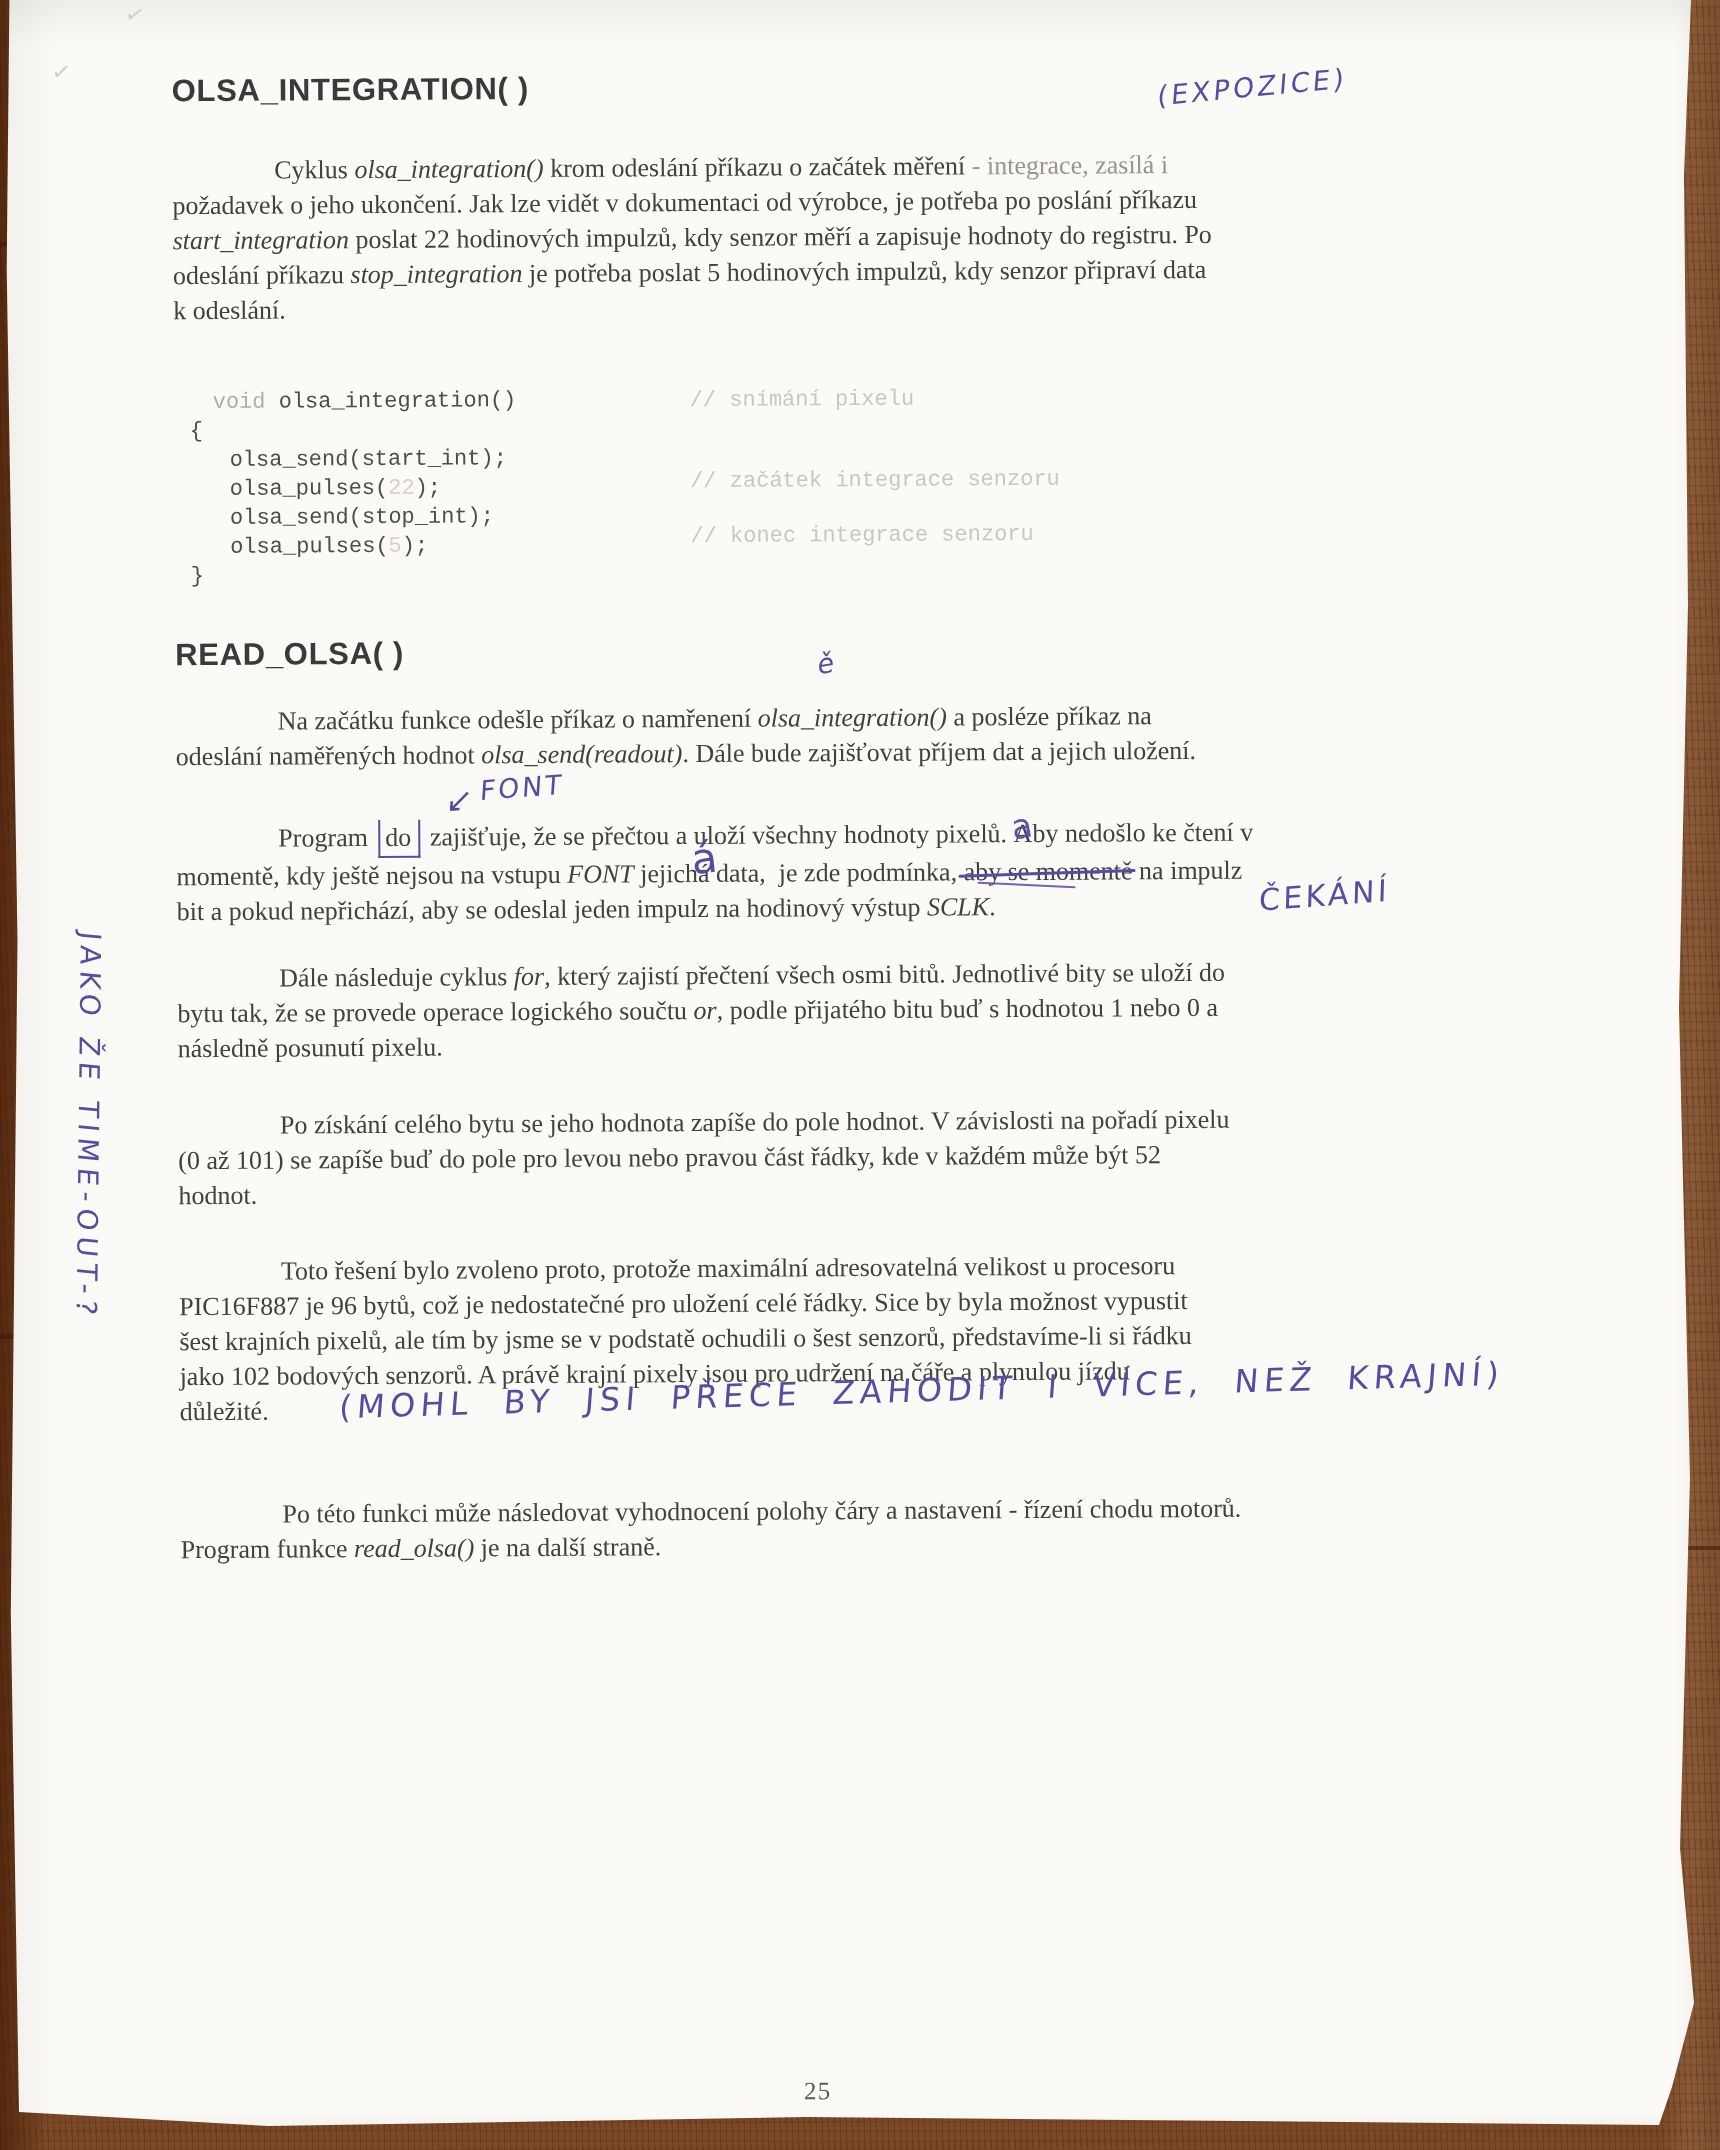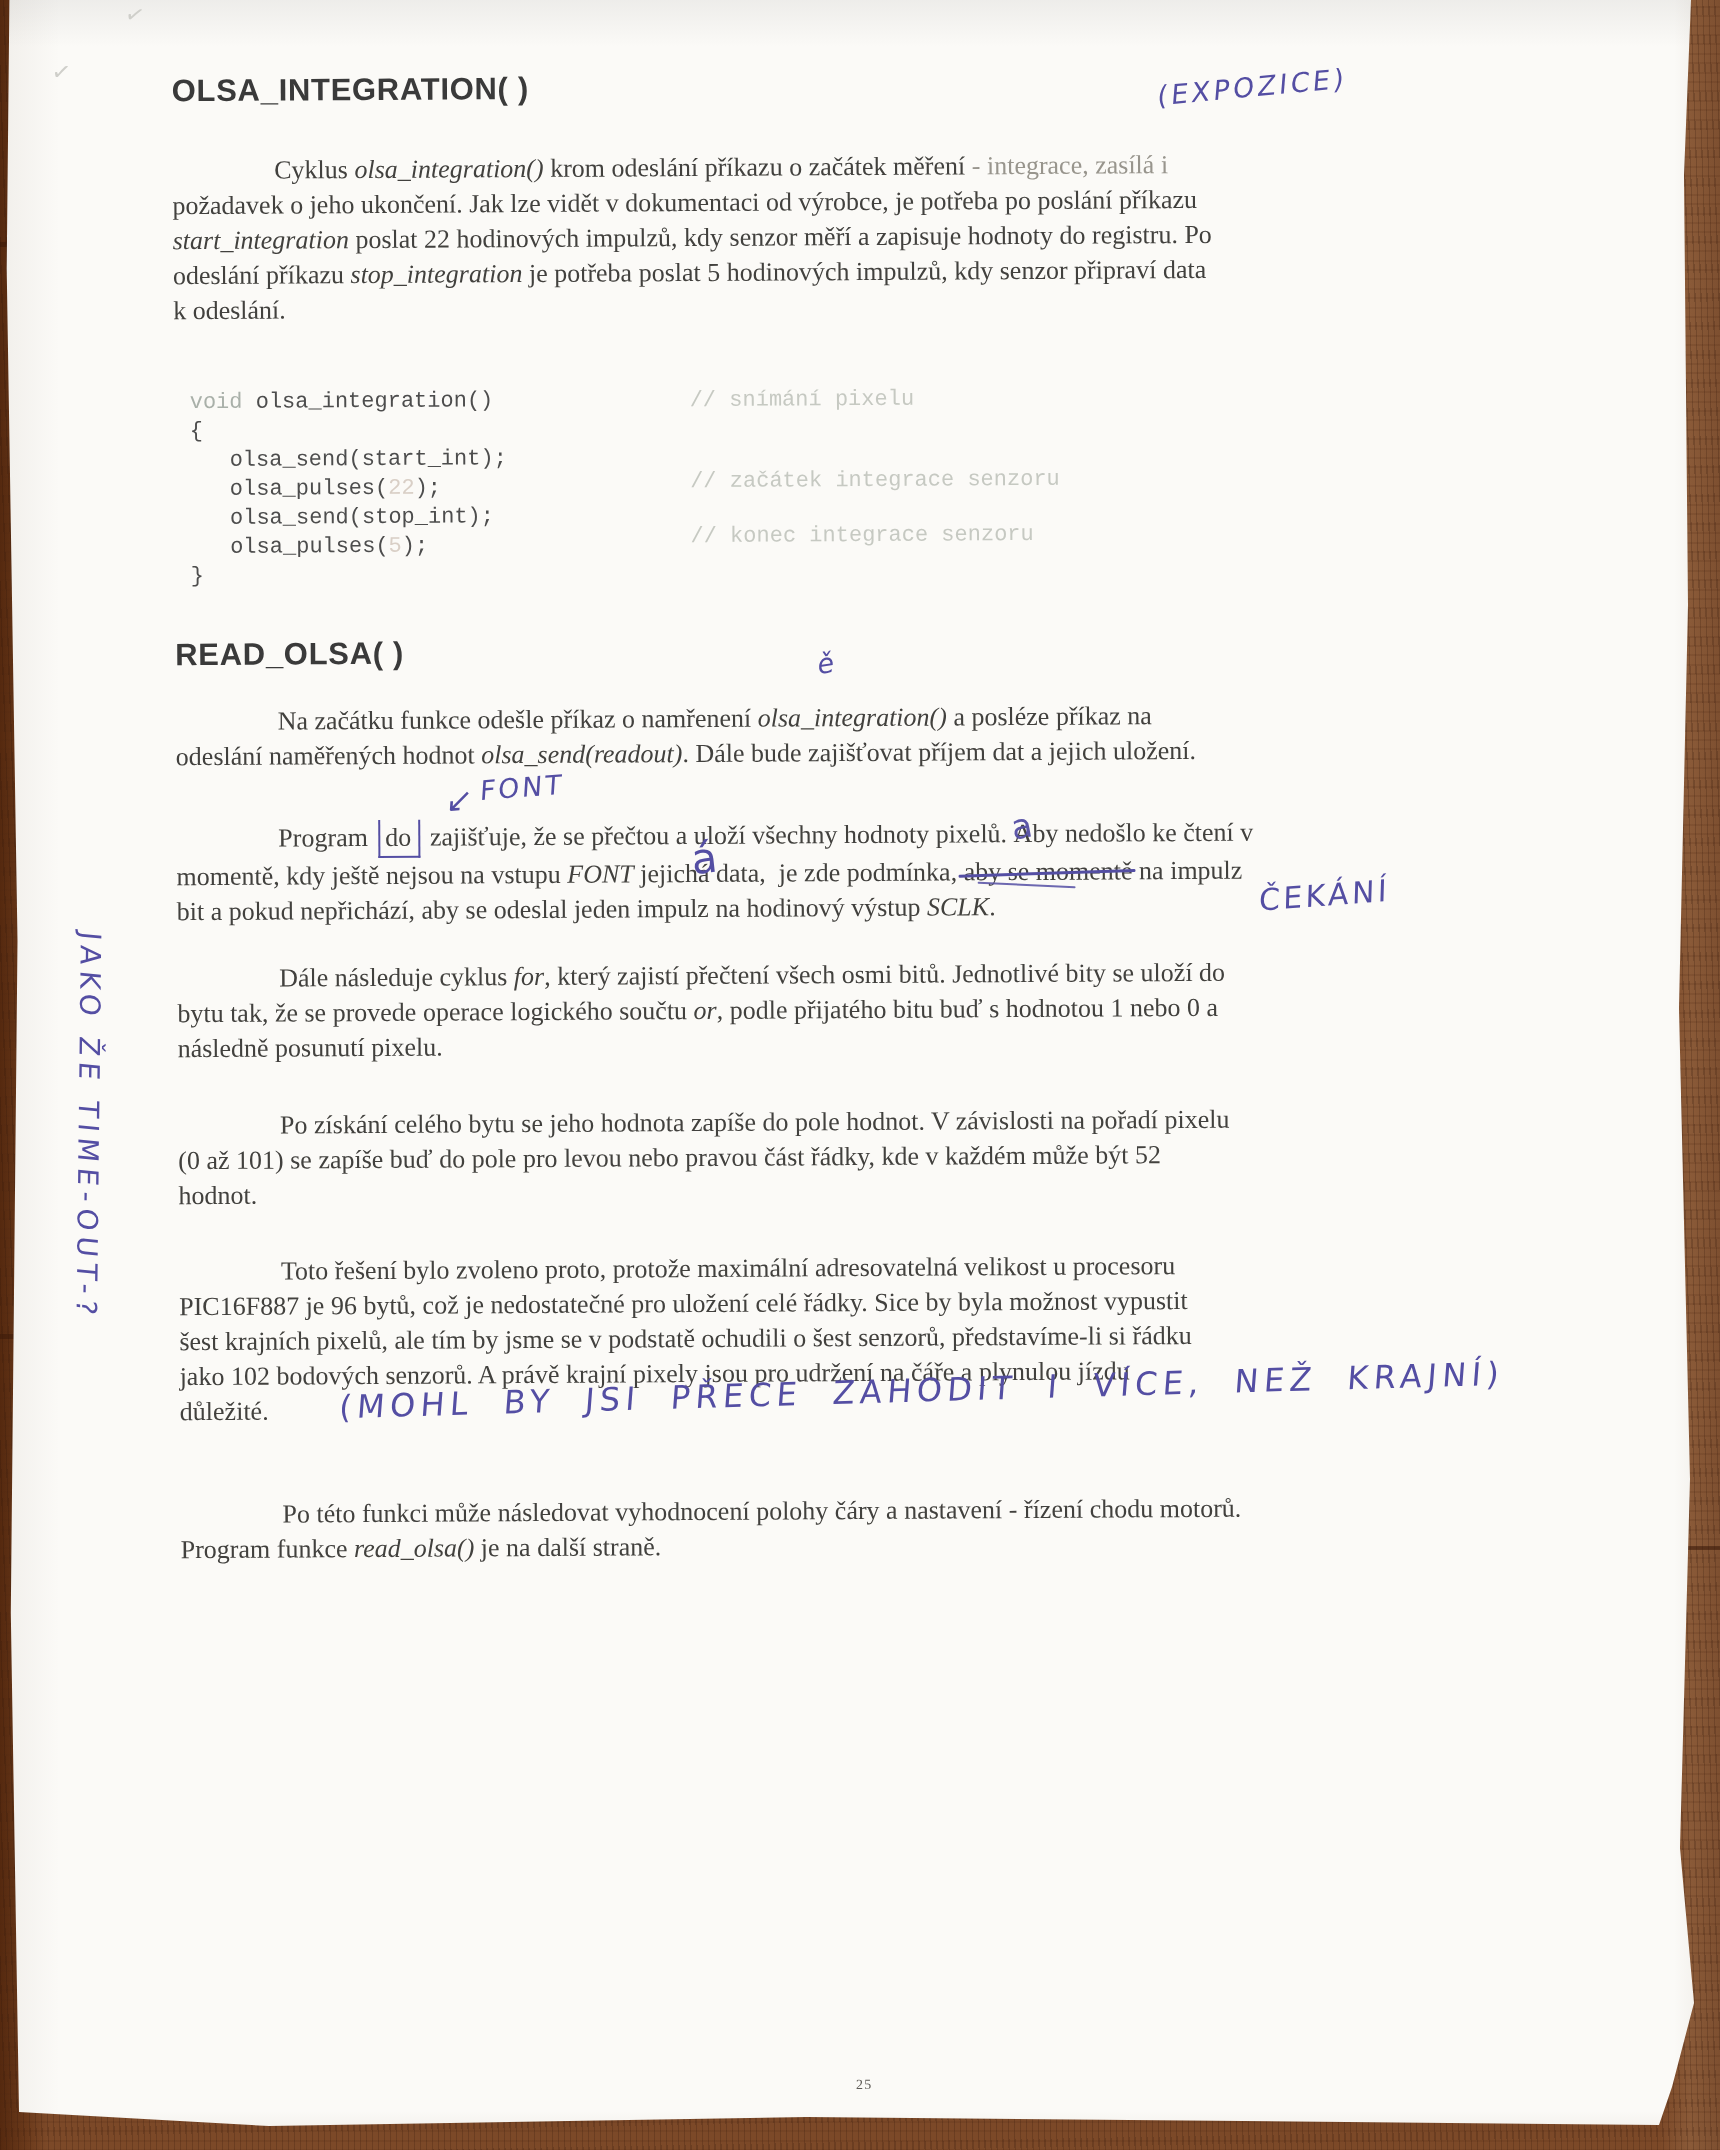--- a/index.html
+++ b/index.html
@@ -31,7 +31,7 @@
   .it{font-style:italic;}
   .fade{color:#98958d;}
   .code{position:absolute;left:188px;top:388px;font-family:"Liberation Mono","DejaVu Sans Mono",monospace;font-size:22px;line-height:29px;color:#4d4d4d;width:1143px;}
-  .code .kw{color:#a9b0a9;}
+  .code .kw{color:#a9b0a9;margin-left:23px;}
   .code .num{color:#d9cfc6;font-family:Liberation Mono, monospace;}
   .code .cmt{position:absolute;left:500px;color:#c6c9c2;white-space:pre;}
   .ink{color:#544ea3;font-family:"DejaVu Sans",sans-serif;white-space:pre;}

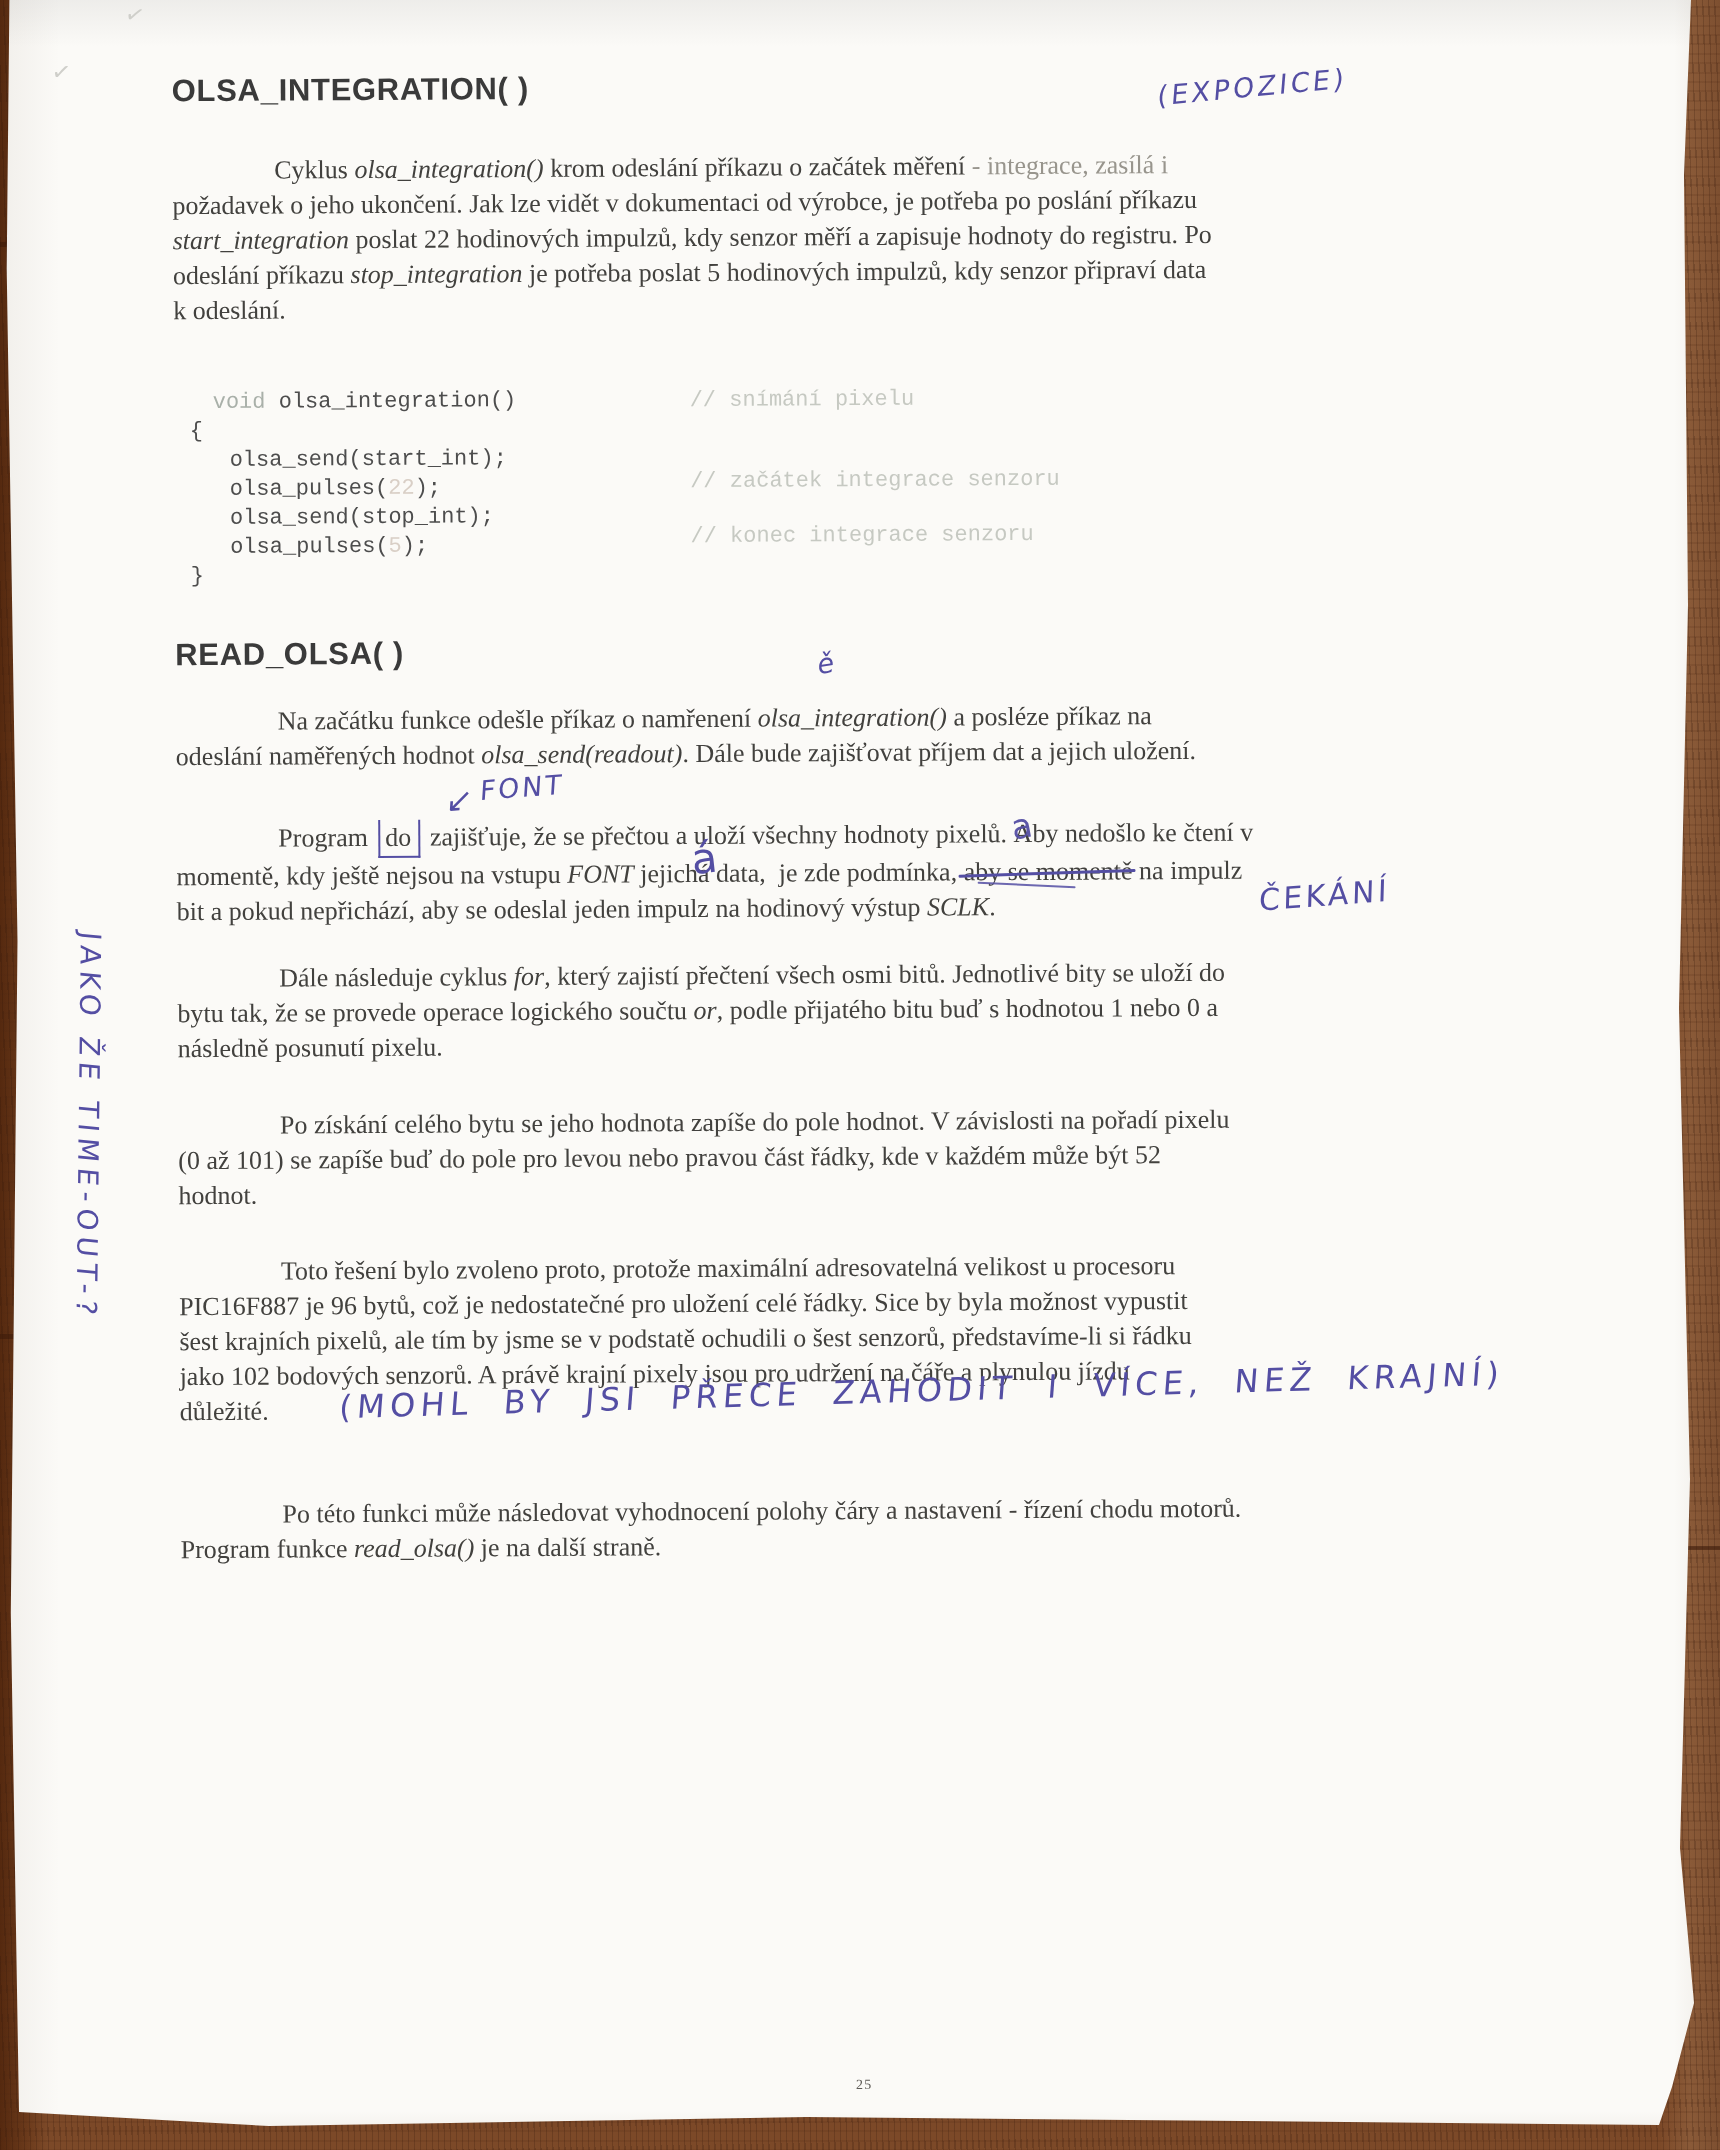--- a/index.html
+++ b/index.html
@@ -51,7 +51,7 @@
   .strike::after{content:"";position:absolute;left:-5.4px;right:-2.7px;top:52%;height:2.7px;background:#544ea3;transform:rotate(-1.5deg);border-radius:1.3px;}
   .strike::before{content:"";position:absolute;left:8%;right:34%;top:92%;height:2px;background:#544ea3;transform:rotate(3deg);opacity:.85;border-radius:1.3px;}
   .tick{position:absolute;color:#cfcfca;font-family:"DejaVu Sans",sans-serif;font-size:23px;}
-  .pagenum{position:absolute;left:844px;top:2081px;font-size:14px;color:#5d5a55;letter-spacing:1.3px;}
+  .pagenum{position:absolute;left:792px;top:2081px;font-size:25px;color:#5d5a55;letter-spacing:1.3px;}
 </style>
 </head>
 <body>

